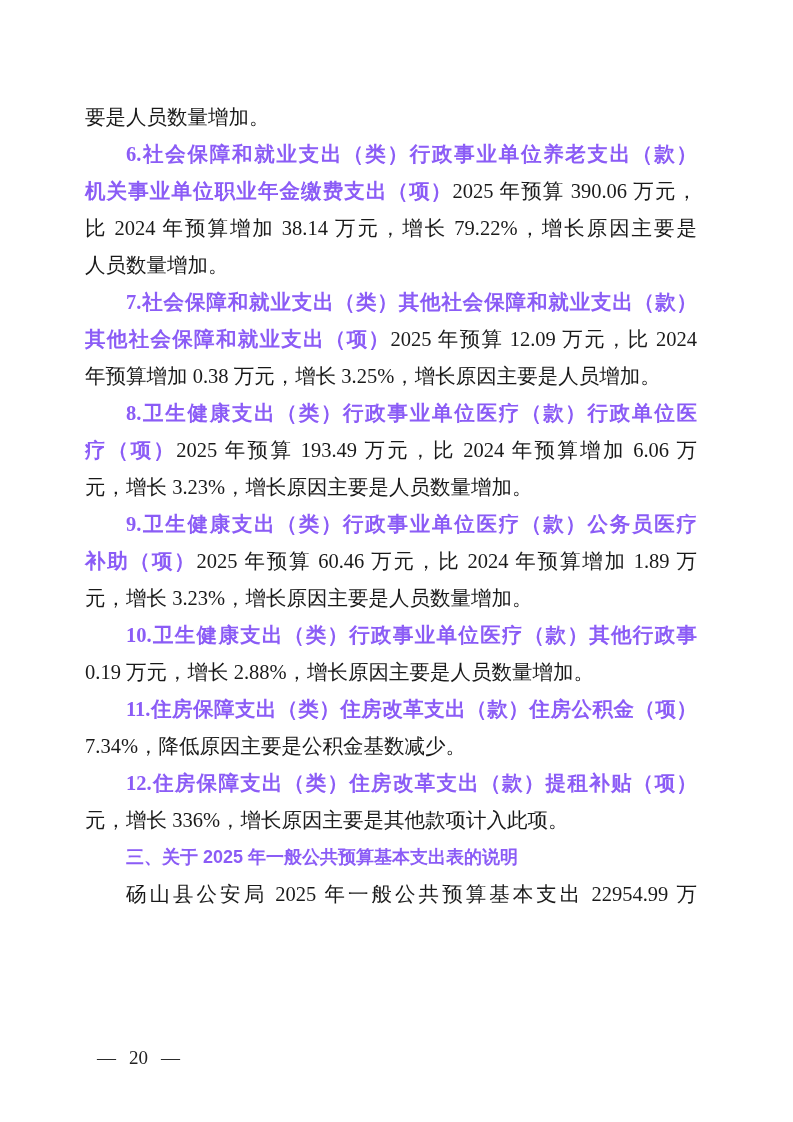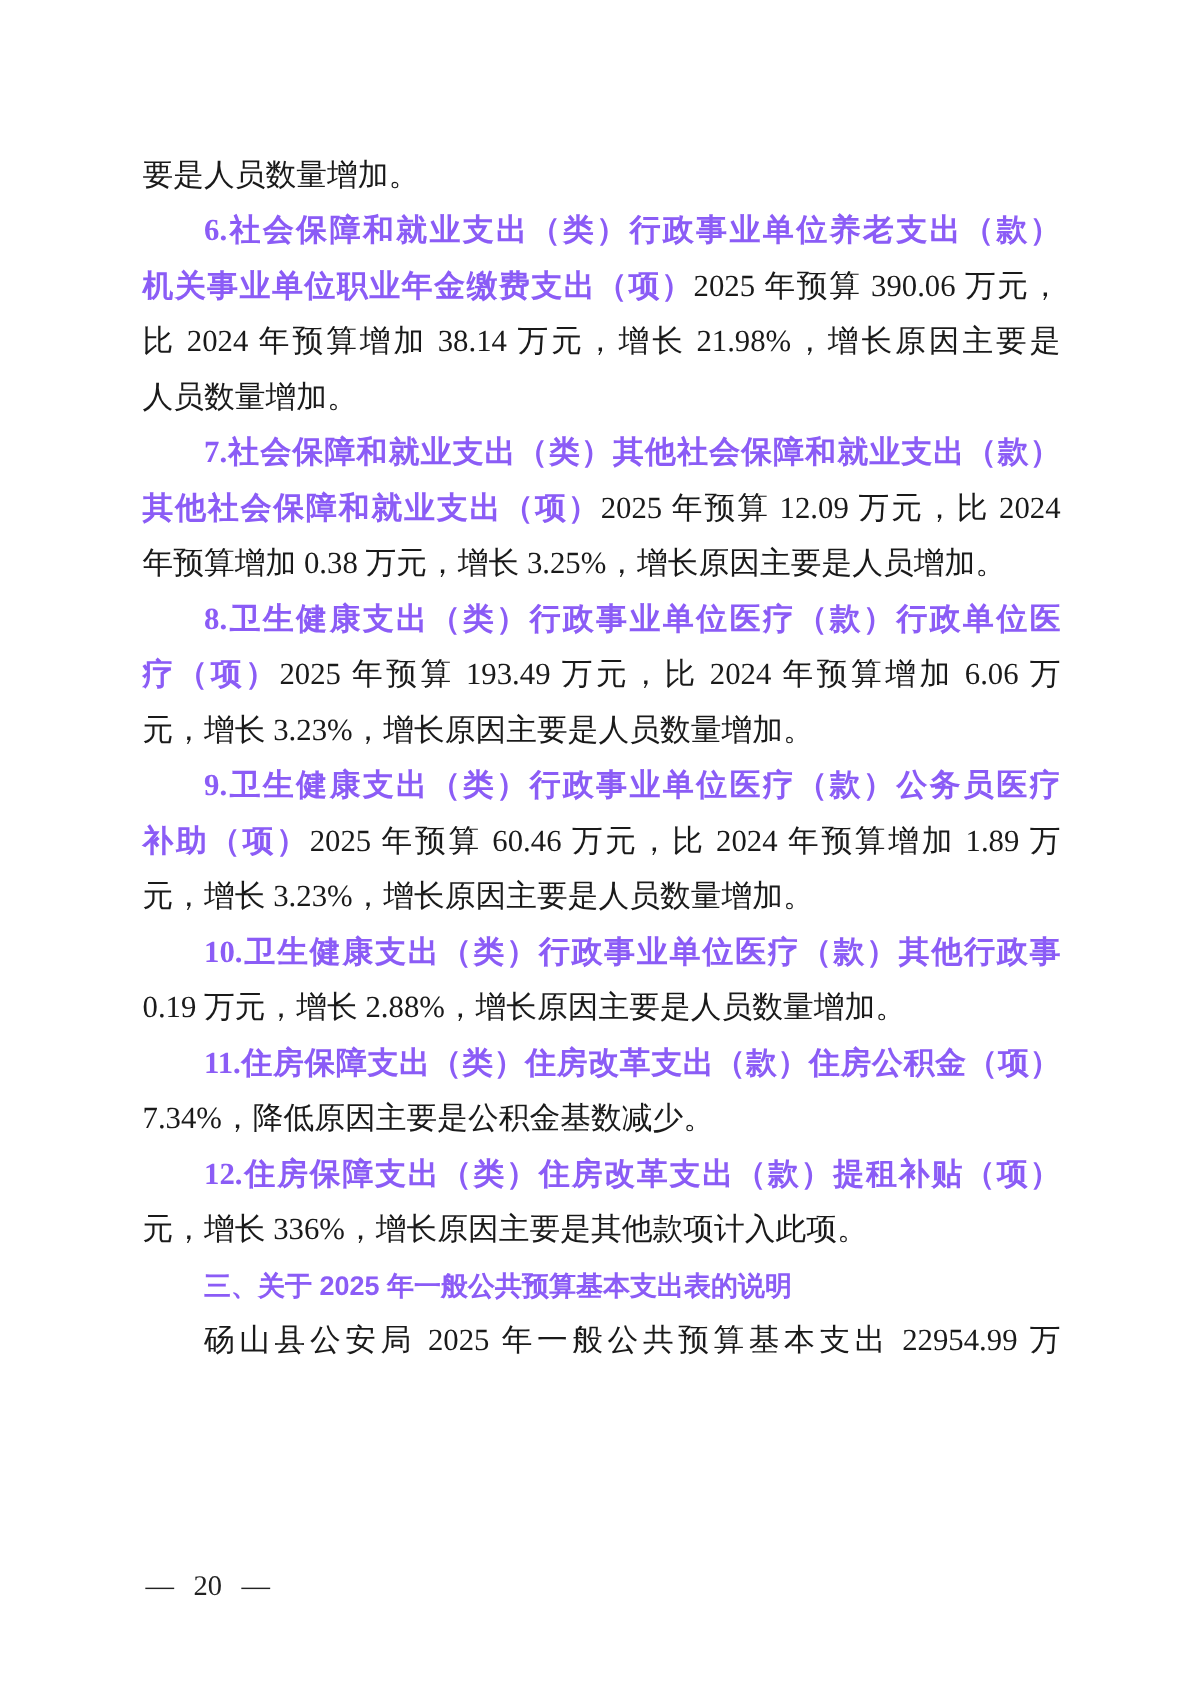--- a/index.html
+++ b/index.html
@@ -18,7 +18,7 @@
   }
   .body-text {
     position: absolute;
-    left: 95px;
+    left: 85px;
     top: 99px;
     width: 612px;
     font-size: 20.5px;

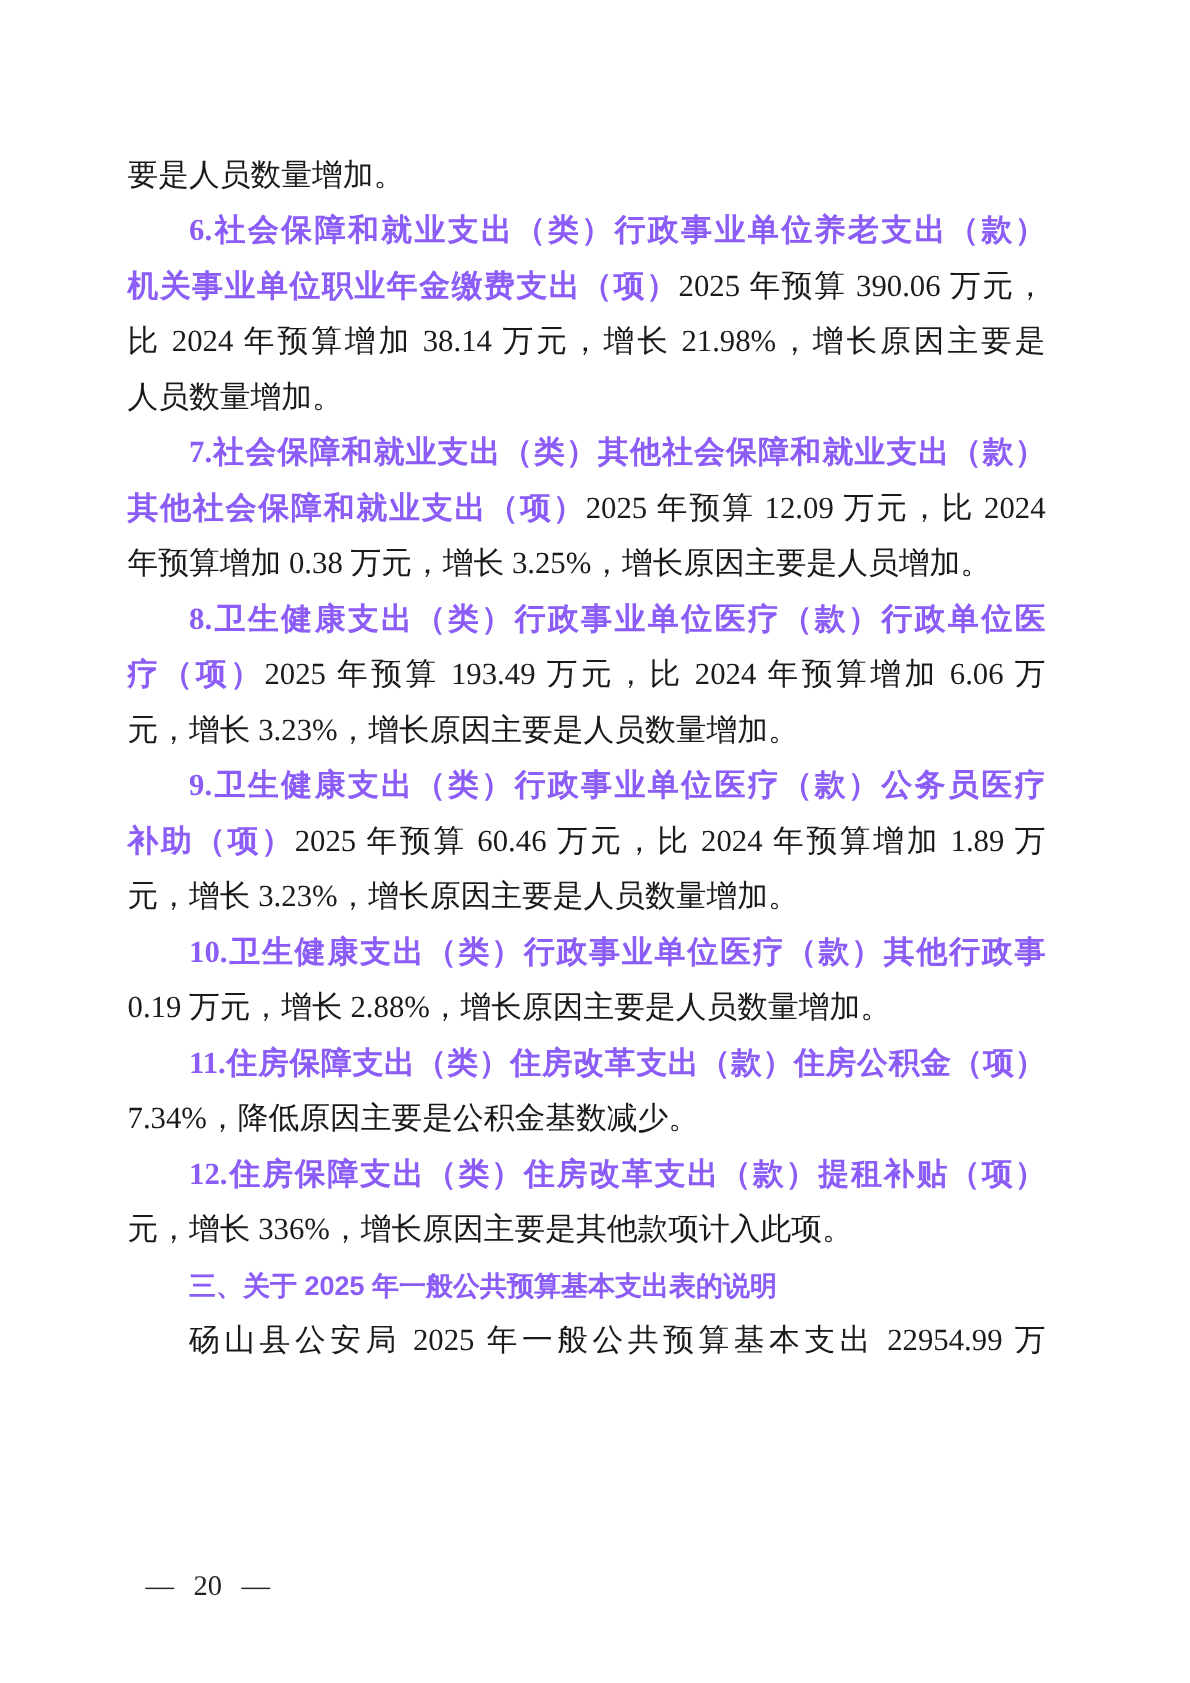--- a/index.html
+++ b/index.html
@@ -63,7 +63,7 @@
       <div class="line para-end"><span>要是人员数量增加。</span></div>
       <div class="line indent"><span class="bold">6.社会保障和就业支出（类）行政事业单位养老支出（款）</span></div>
       <div class="line"><span class="bold">机关事业单位职业年金缴费支出（项）</span><span>2025 年预算 390.06 万元，</span></div>
-      <div class="line"><span>比 2024 年预算增加 38.14 万元，增长 21.98%，增长原因主要是</span></div>
+      <div class="line"><span>比 2024 年预算增加 38.14 万元，增长 79.22%，增长原因主要是</span></div>
       <div class="line para-end"><span>人员数量增加。</span></div>
       <div class="line indent"><span class="bold">7.社会保障和就业支出（类）其他社会保障和就业支出（款）</span></div>
       <div class="line"><span class="bold">其他社会保障和就业支出（项）</span><span>2025 年预算 12.09 万元，比 2024</span></div>

